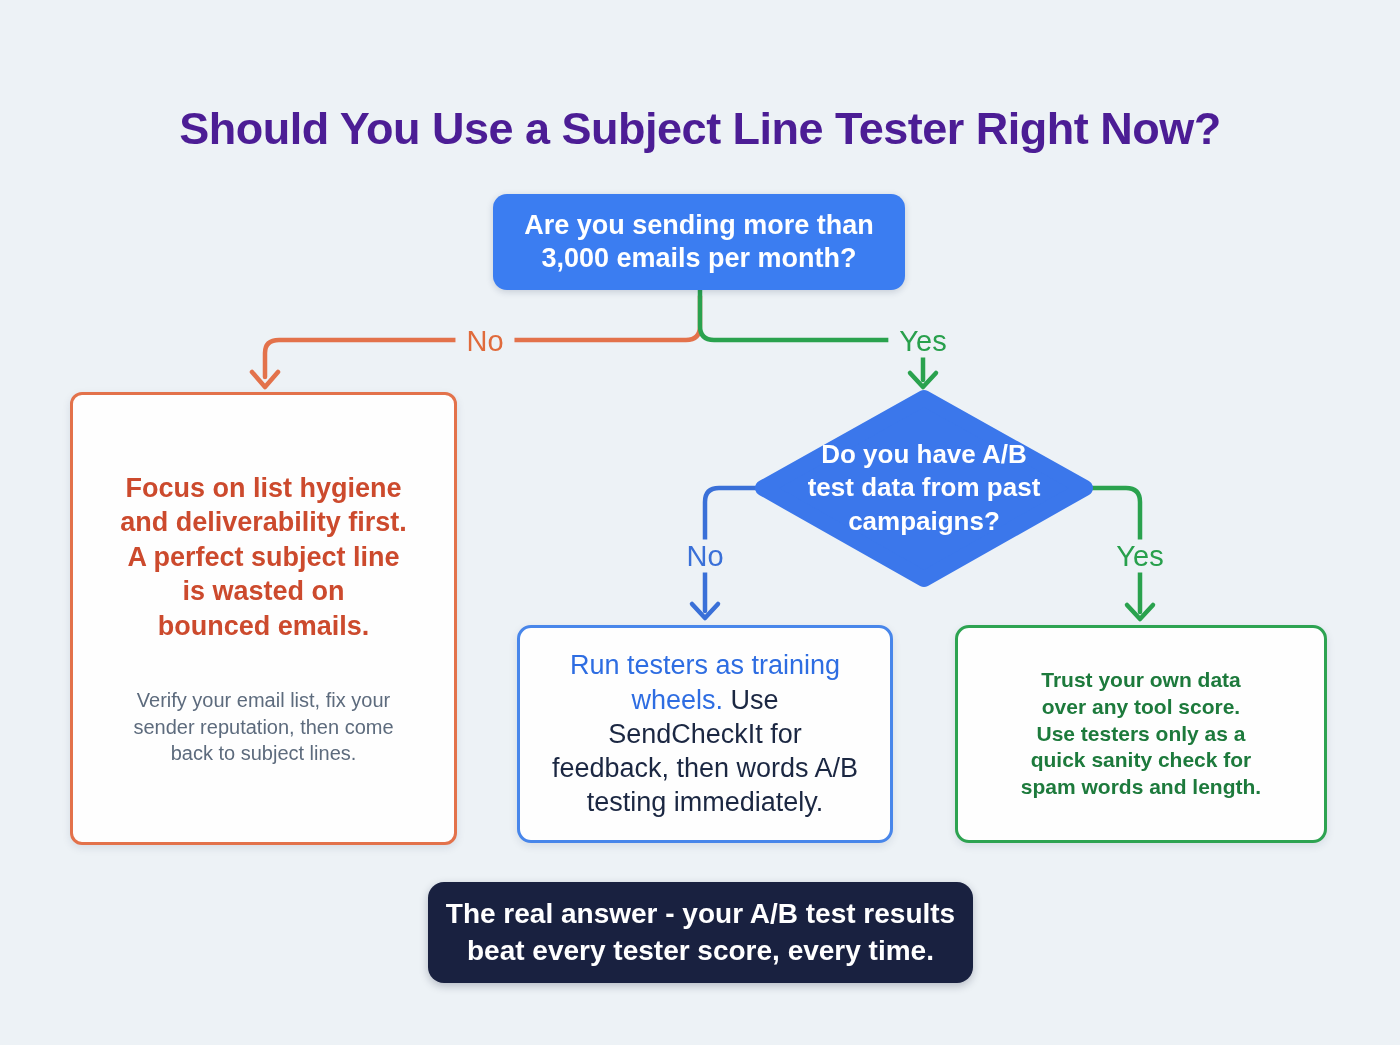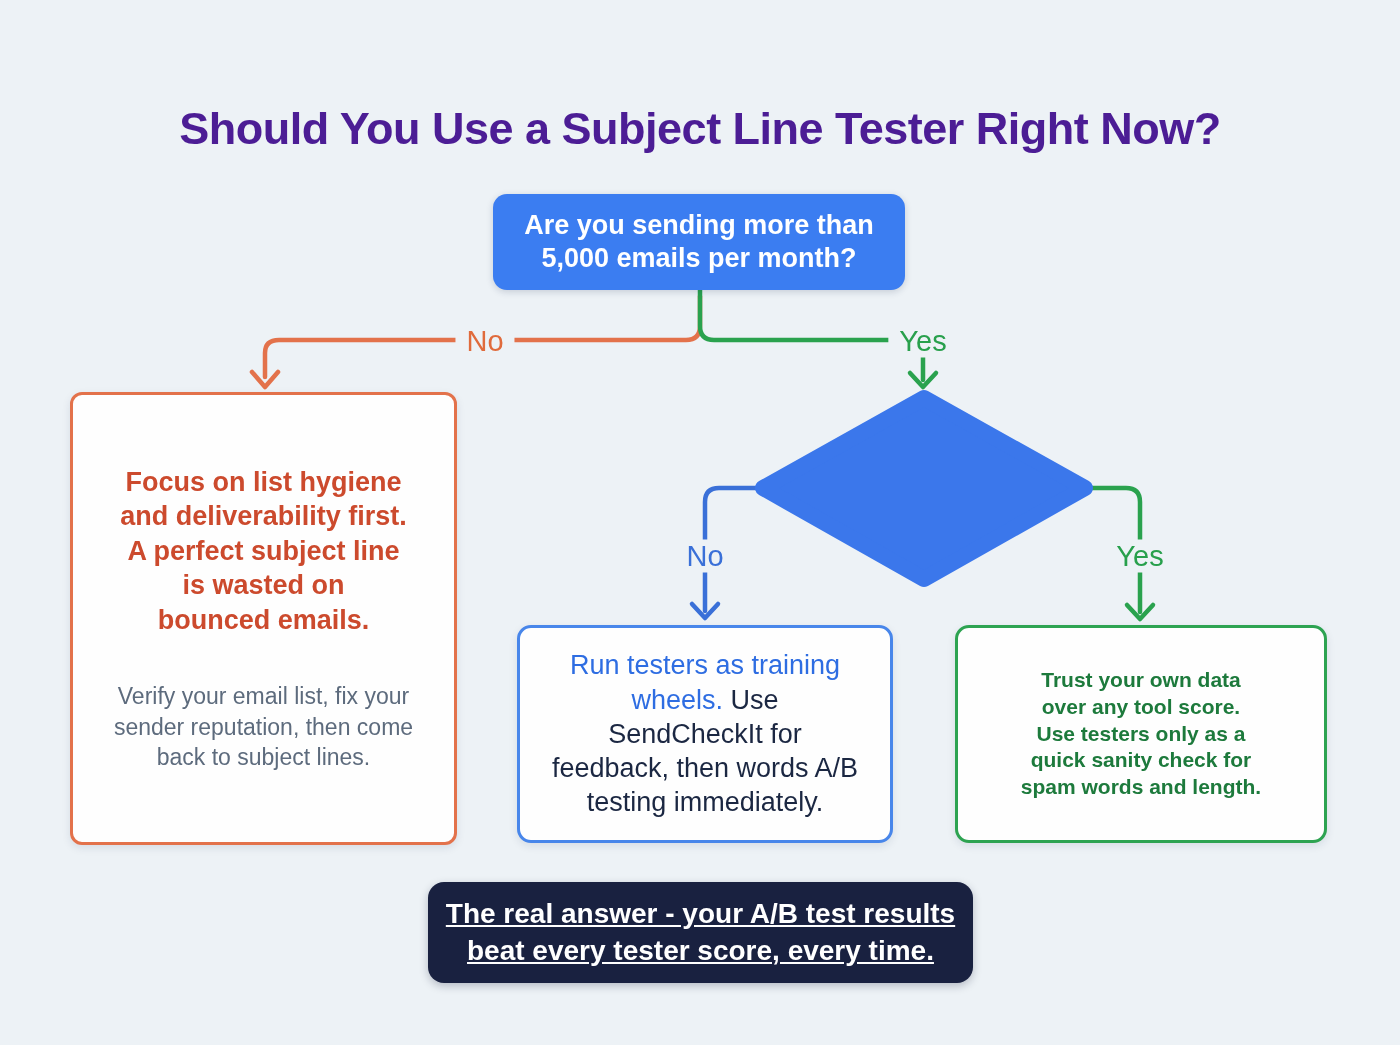--- a/index.html
+++ b/index.html
@@ -161,7 +161,7 @@
 
   <div class="node node-root">
     <span>Are you sending more than
-5,000 emails per month?</span>
+3,000 emails per month?</span>
   </div>
 
   <div class="edge-label label-no-left">No</div>

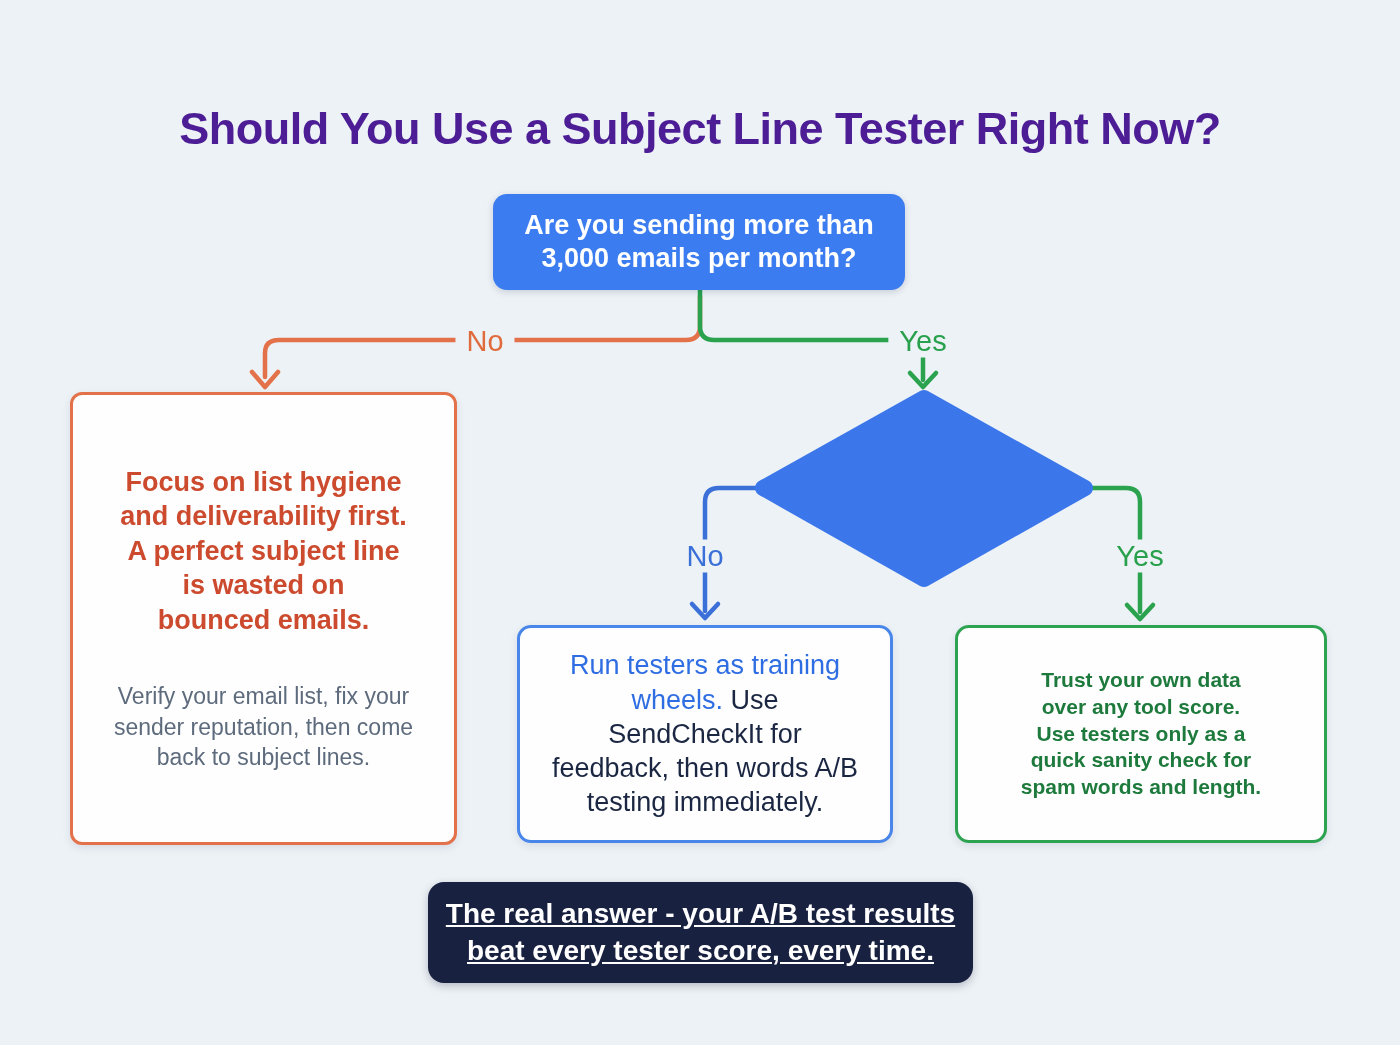--- a/index.html
+++ b/index.html
@@ -167,6 +167,11 @@
   <div class="edge-label label-no-left">No</div>
   <div class="edge-label label-yes-right">Yes</div>
 
+  <div class="node node-diamond-text">
+    <span>Do you have A/B
+test data from past
+campaigns?</span>
+  </div>
 
   <div class="edge-label label-no-mid">No</div>
   <div class="edge-label label-yes-far">Yes</div>

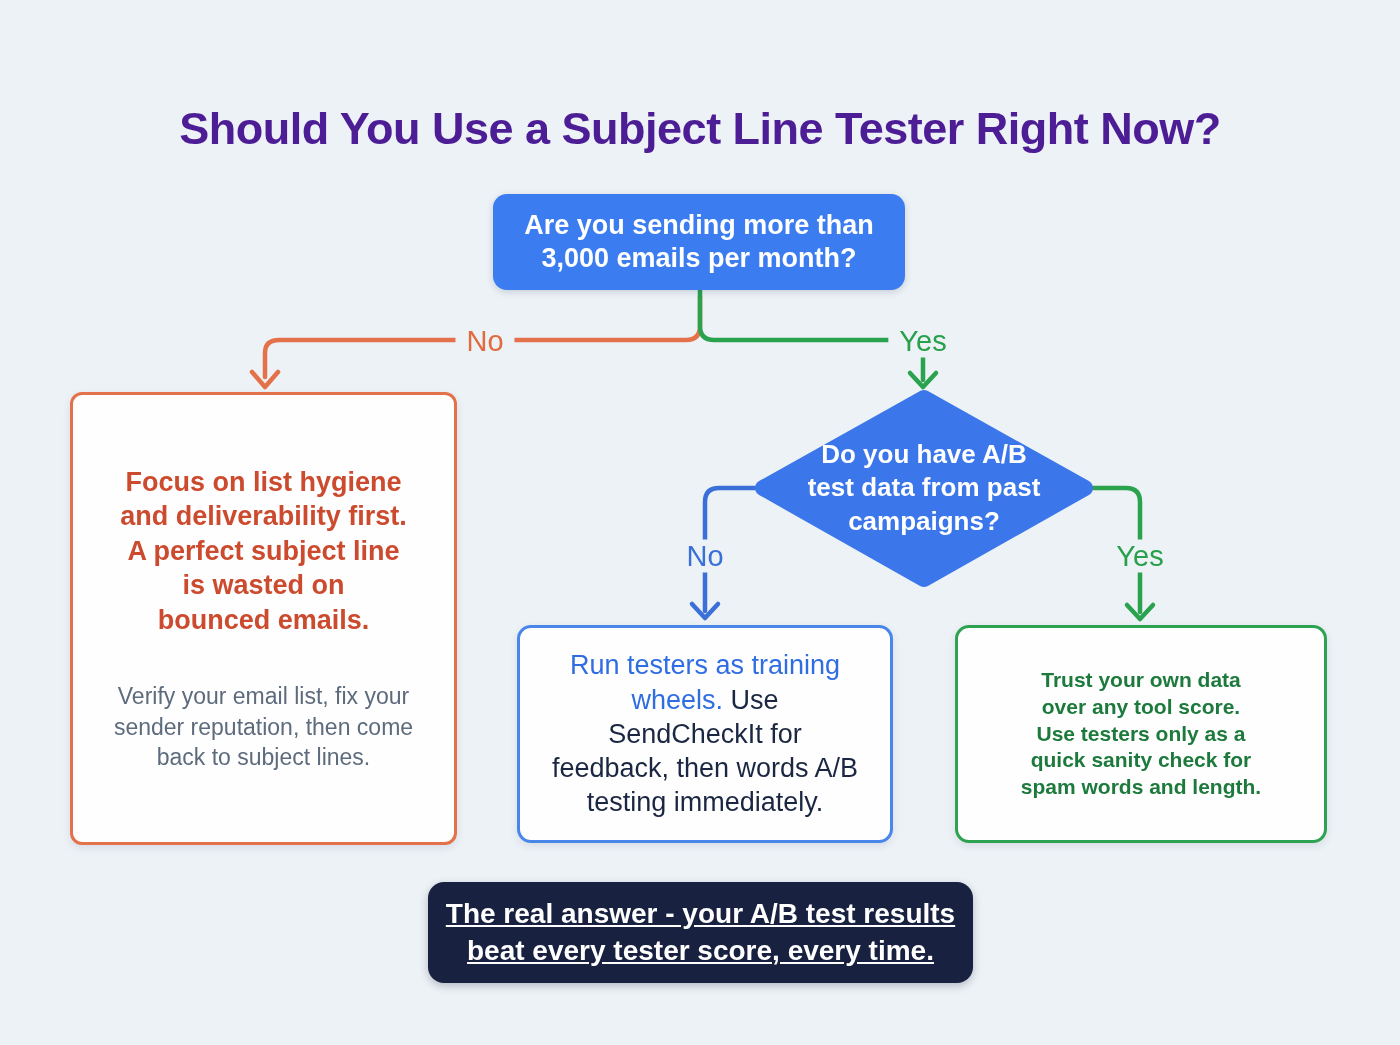--- a/index.html
+++ b/index.html
@@ -84,7 +84,7 @@
   }
   .left-secondary {
     color: #5d6b7d;
-    font-size: 23px;
+    font-size: 20px;
     font-weight: 400;
     line-height: 1.32;
     white-space: pre-line;

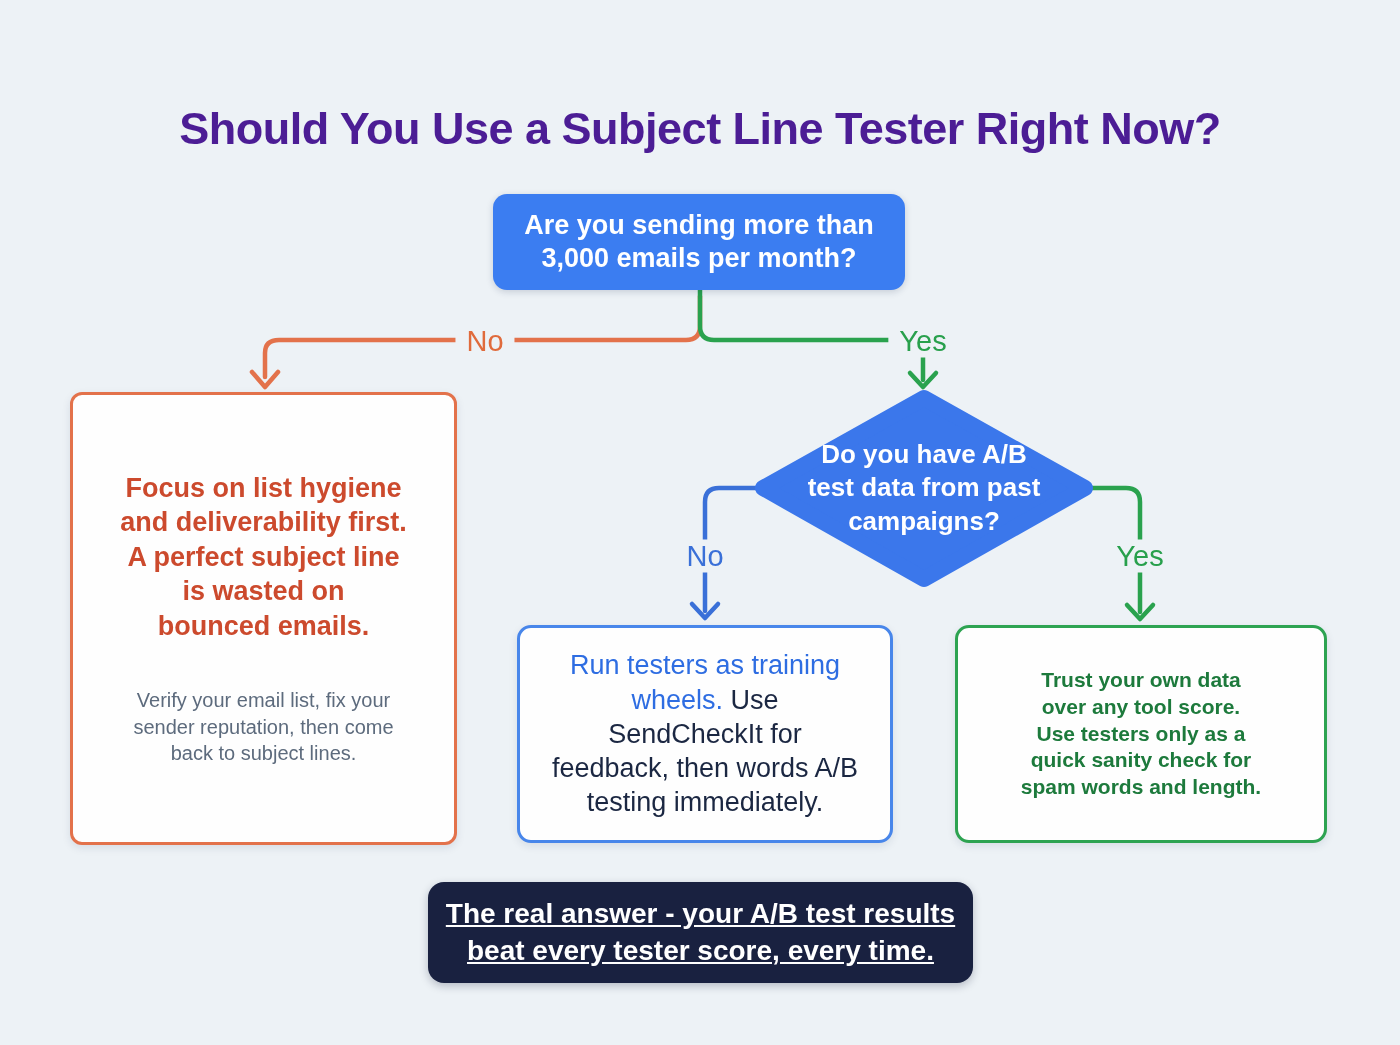--- a/index.html
+++ b/index.html
@@ -119,7 +119,6 @@
     font-weight: 700;
     line-height: 1.3;
     box-shadow: 0 3px 8px rgba(15, 25, 50, 0.25);
-    text-decoration: underline;
   }
   .edge-label {
     position: absolute;

